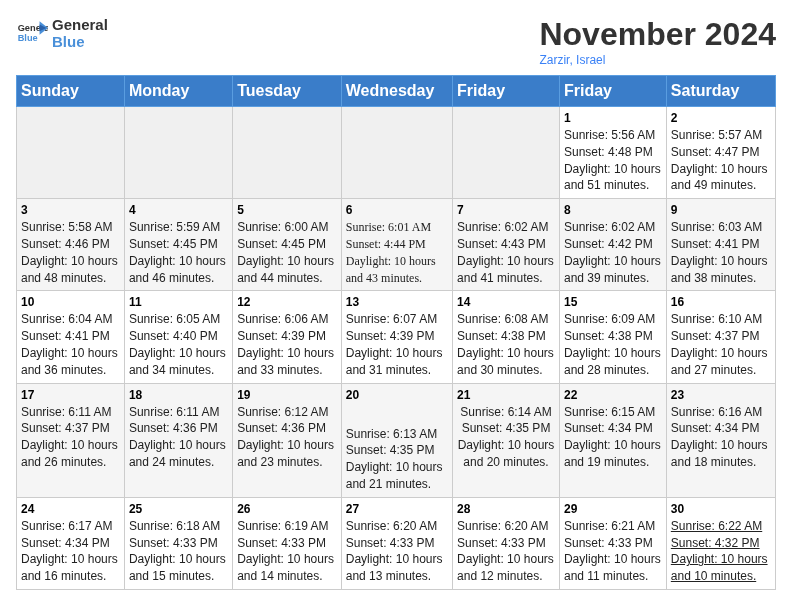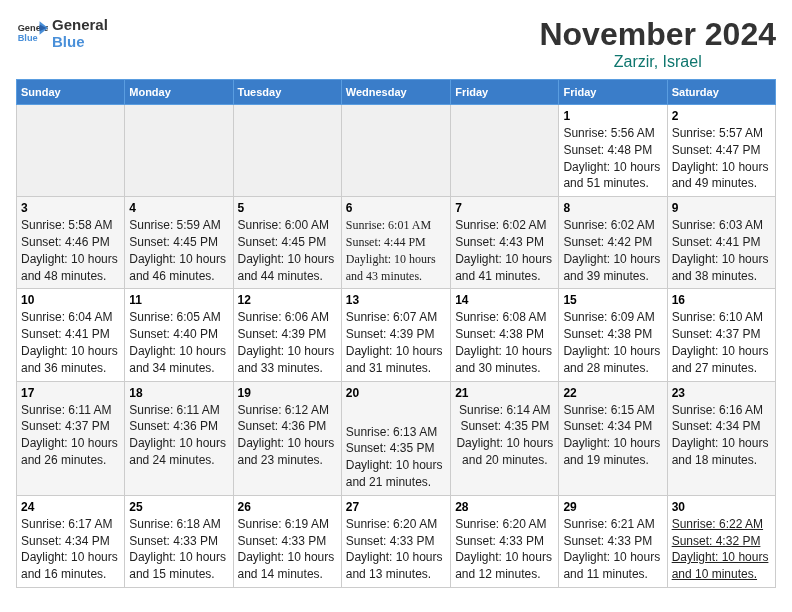--- a/index.html
+++ b/index.html
@@ -26,7 +26,7 @@
       height: 28px;
     }
     .title-area {
-      text-align: center;
+      text-align: left;
     }
     .month-title {
       font-size: 32px;

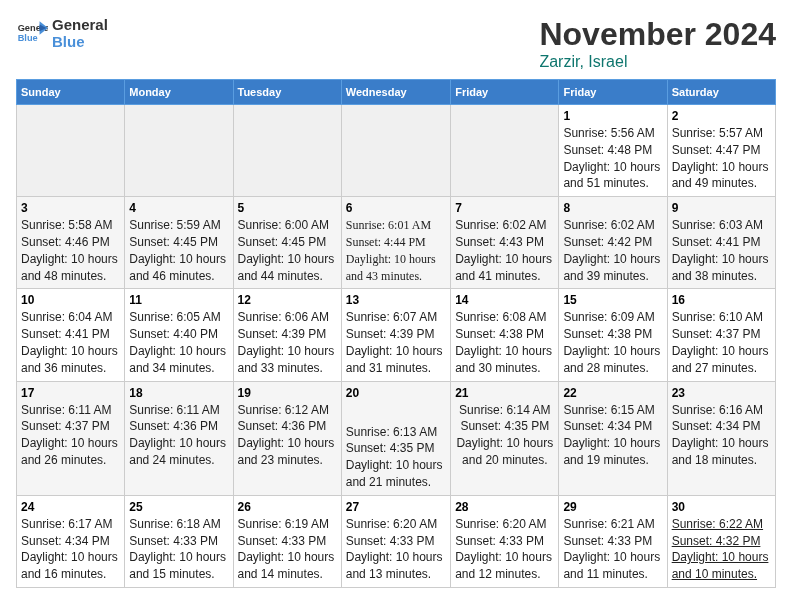--- a/index.html
+++ b/index.html
@@ -34,8 +34,8 @@
       color: #333;
     }
     .location {
-      font-size: 16px;
-      color: #0f766e;
+      font-size: 12px;
+      color: #3b82f6;
     }
     .calendar {
       width: 100%;

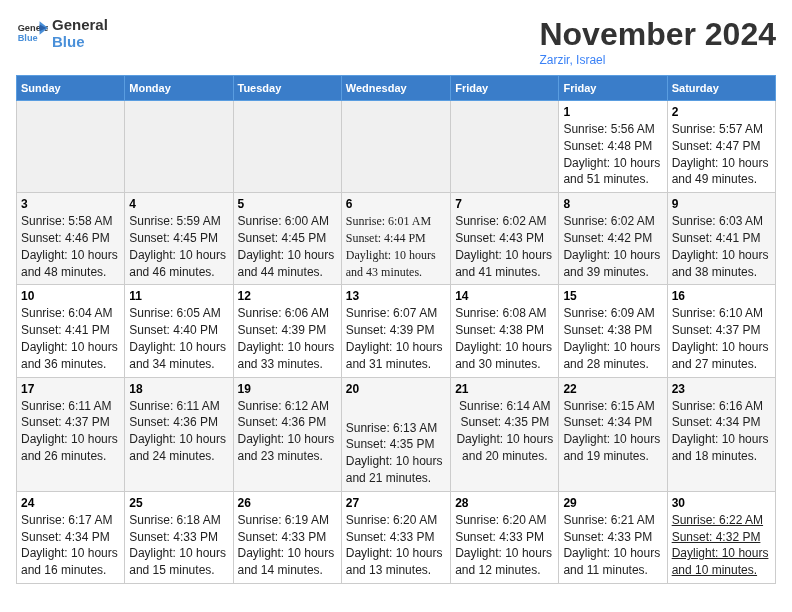--- a/index.html
+++ b/index.html
@@ -47,7 +47,7 @@
       color: #fff;
       padding: 6px 4px;
       text-align: left;
-      font-size: 11px;
+      font-size: 16px;
       border: 1px solid #5a9de0;
     }
     .calendar td {

